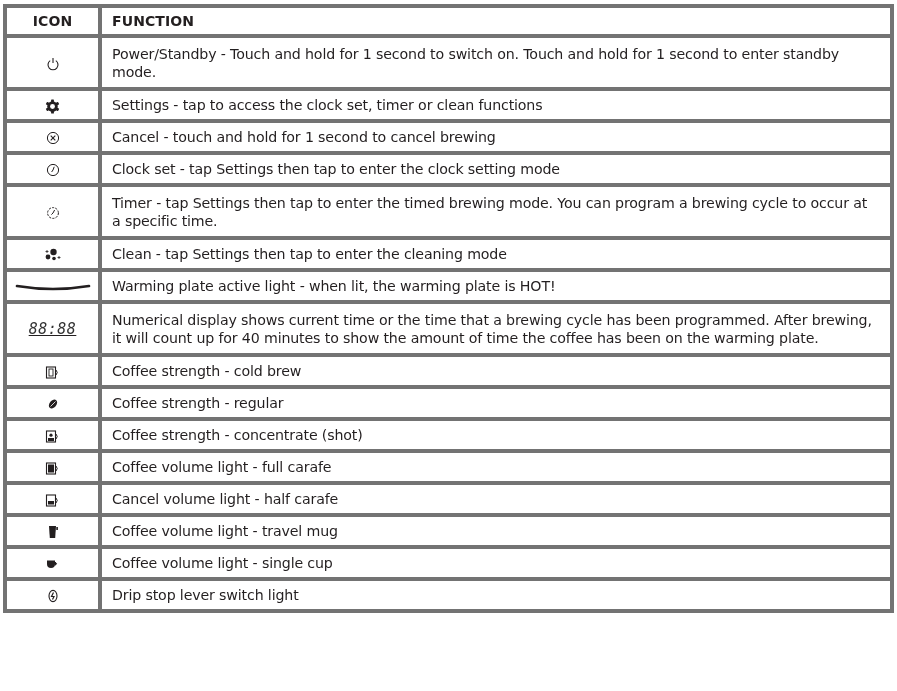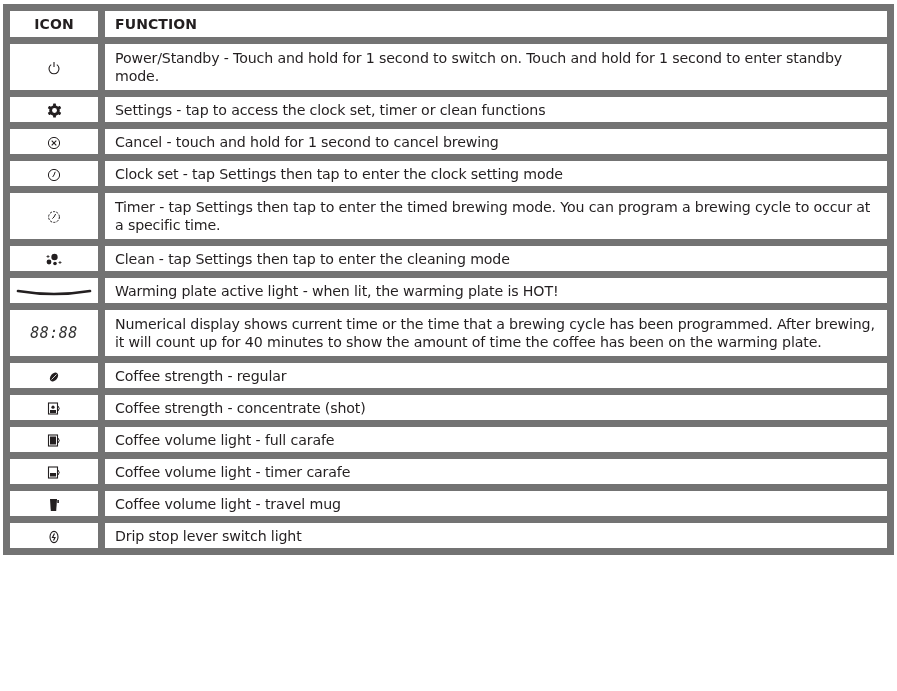--- a/index.html
+++ b/index.html
@@ -8,7 +8,7 @@
   table { position: absolute; left: 3px; top: 4px; width: 891px; border-collapse: collapse;
           table-layout: fixed; }
   col.c-icon { width: 95px; }
-  td, th { border: 7px solid #737373; padding: 0 10px; vertical-align: middle; }
+  td, th { border: 4px solid #737373; padding: 0 10px; vertical-align: middle; }
   th { height: 26px; font-weight: bold; font-size: 14px; text-align: left; letter-spacing: 0.1px; }
   th.icon-h { text-align: center; }
   td { font-size: 14.2px; line-height: 18px; letter-spacing: -0.15px; }

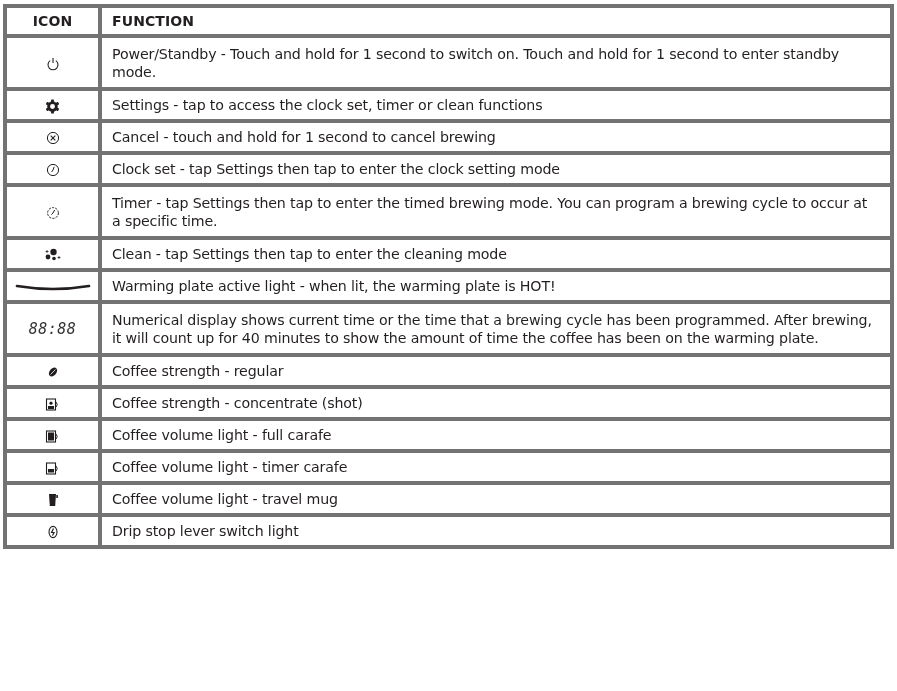--- a/index.html
+++ b/index.html
@@ -12,7 +12,7 @@
   th { height: 26px; font-weight: bold; font-size: 14px; text-align: left; letter-spacing: 0.1px; }
   th.icon-h { text-align: center; }
   td { font-size: 14.2px; line-height: 18px; letter-spacing: -0.15px; }
-  td.icon-cell { text-align: center; padding: 0; }
+  td.icon-cell { text-align: center; padding: 0; text-decoration: underline; }
   .r1 { height: 32px; }
   .r2 { height: 53px; }
   .ic { display: inline-block; vertical-align: middle; }

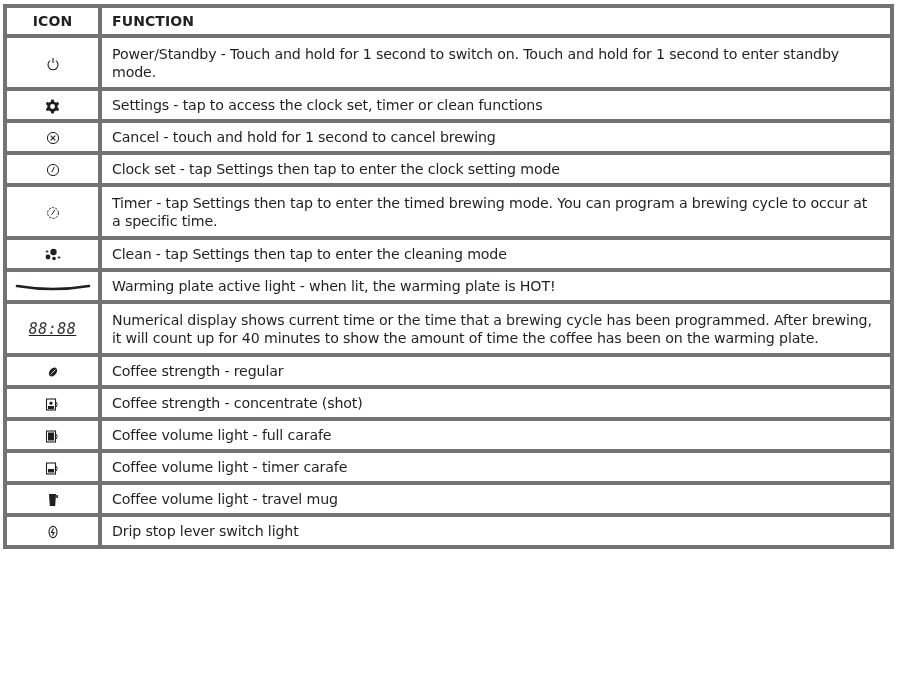--- a/index.html
+++ b/index.html
@@ -128,6 +128,16 @@
       <td><span>Numerical display shows current time or the time that a brewing cycle has been programmed. After brewing, it will count up for 40 minutes to show the amount of time the coffee has been on the warming plate.</span><b></b><span></span></td>
     </tr>
 
+    <tr class="r1">
+      <td class="icon-cell">
+        <svg class="ic" width="15" height="13" viewBox="0 0 15 13">
+          <rect x="1.5" y="1" width="9" height="11" fill="none" stroke="#231f20" stroke-width="1.1"></rect>
+          <rect x="4" y="3" width="4" height="7" fill="none" stroke="#231f20" stroke-width="0.9"></rect>
+          <path d="M11 4 Q13.5 6.5 11 9" fill="none" stroke="#231f20" stroke-width="1"></path>
+        </svg>
+      </td>
+      <td><span>Coffee strength  - cold brew</span><b></b><span></span></td>
+    </tr>
 
     <tr class="r1">
       <td class="icon-cell">

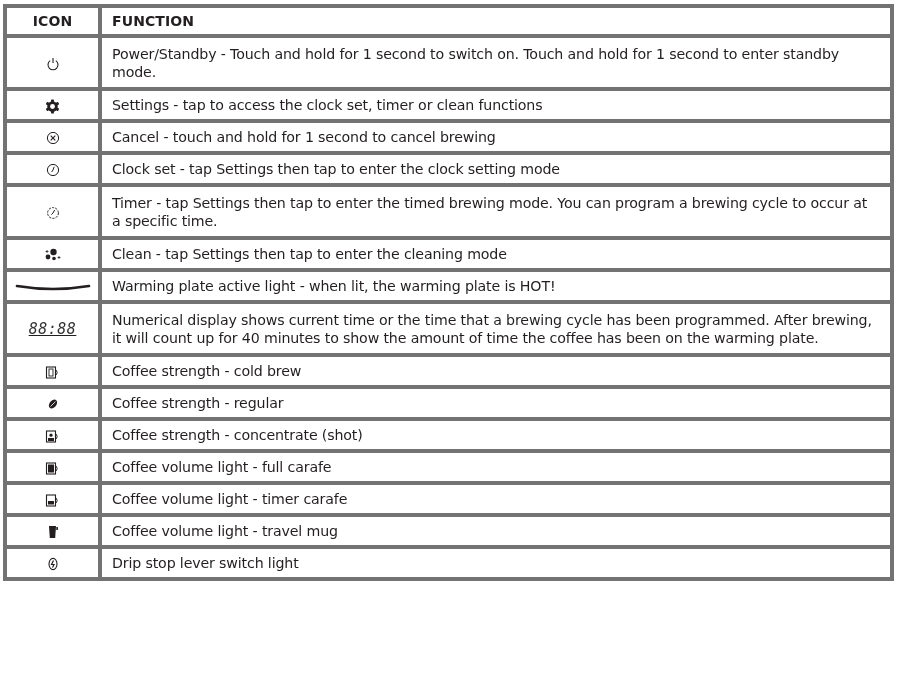--- a/index.html
+++ b/index.html
@@ -181,7 +181,7 @@
           <path d="M11 4 Q13.5 6.5 11 9" fill="none" stroke="#231f20" stroke-width="1"></path>
         </svg>
       </td>
-      <td><span>Coffee volume light - timer carafe</span><b></b><span></span></td>
+      <td><span>Cancel volume light - half carafe</span><b></b><span></span></td>
     </tr>
 
     <tr class="r1">

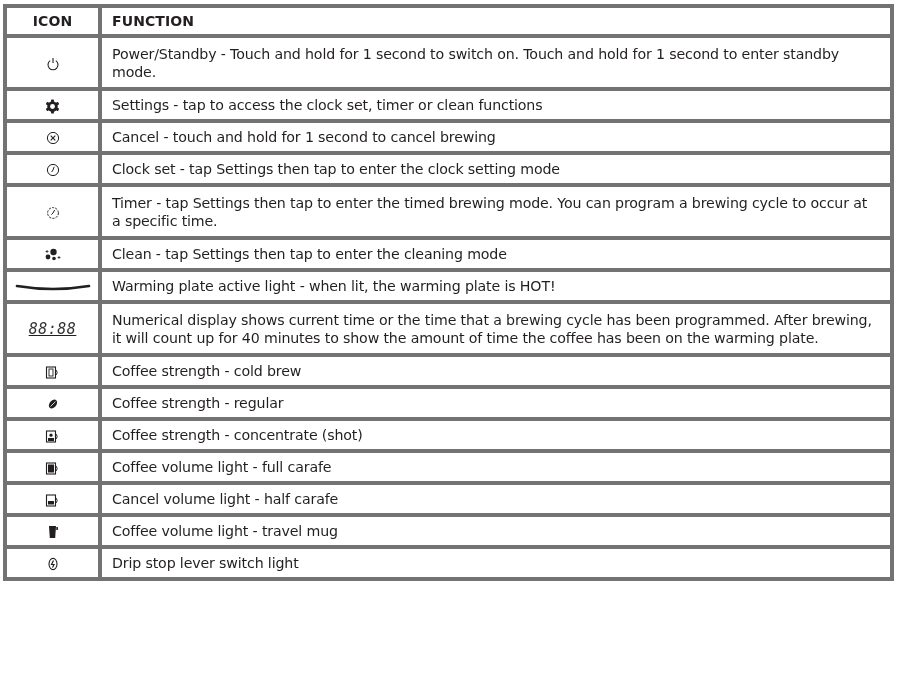--- a/index.html
+++ b/index.html
@@ -194,6 +194,15 @@
       <td><span>Coffee volume light - travel mug</span><b></b><span></span></td>
     </tr>
 
+    <tr class="r1">
+      <td class="icon-cell">
+        <svg class="ic" width="14" height="10" viewBox="0 0 14 10">
+          <path d="M1 1.5 H9 V5 Q9 9 5 9 Q1 9 1 5 Z" fill="#231f20"></path>
+          <path d="M9 3 Q12 4.5 9 6.5" fill="#231f20" stroke="#231f20" stroke-width="1"></path>
+        </svg>
+      </td>
+      <td><span>Coffee volume light - single cup</span><b></b><span></span></td>
+    </tr>
 
 
     <tr class="r1">

